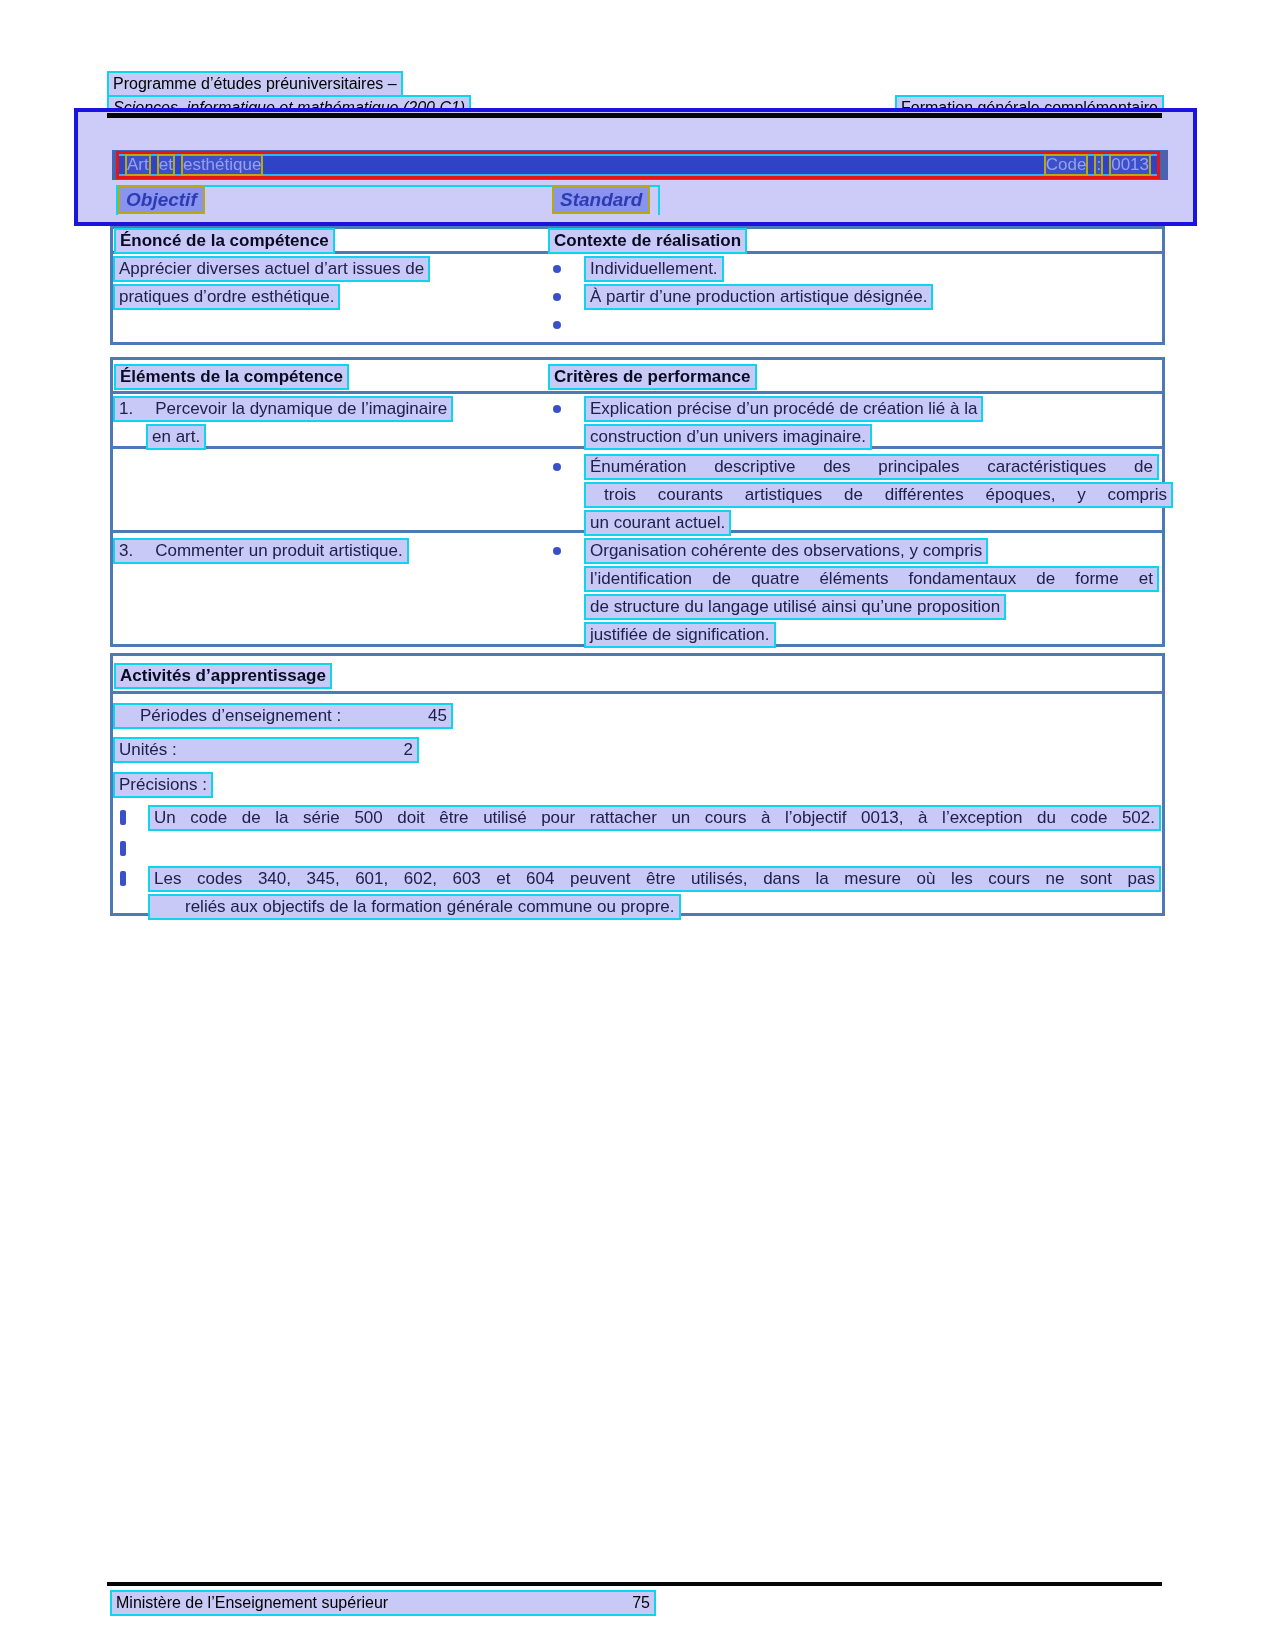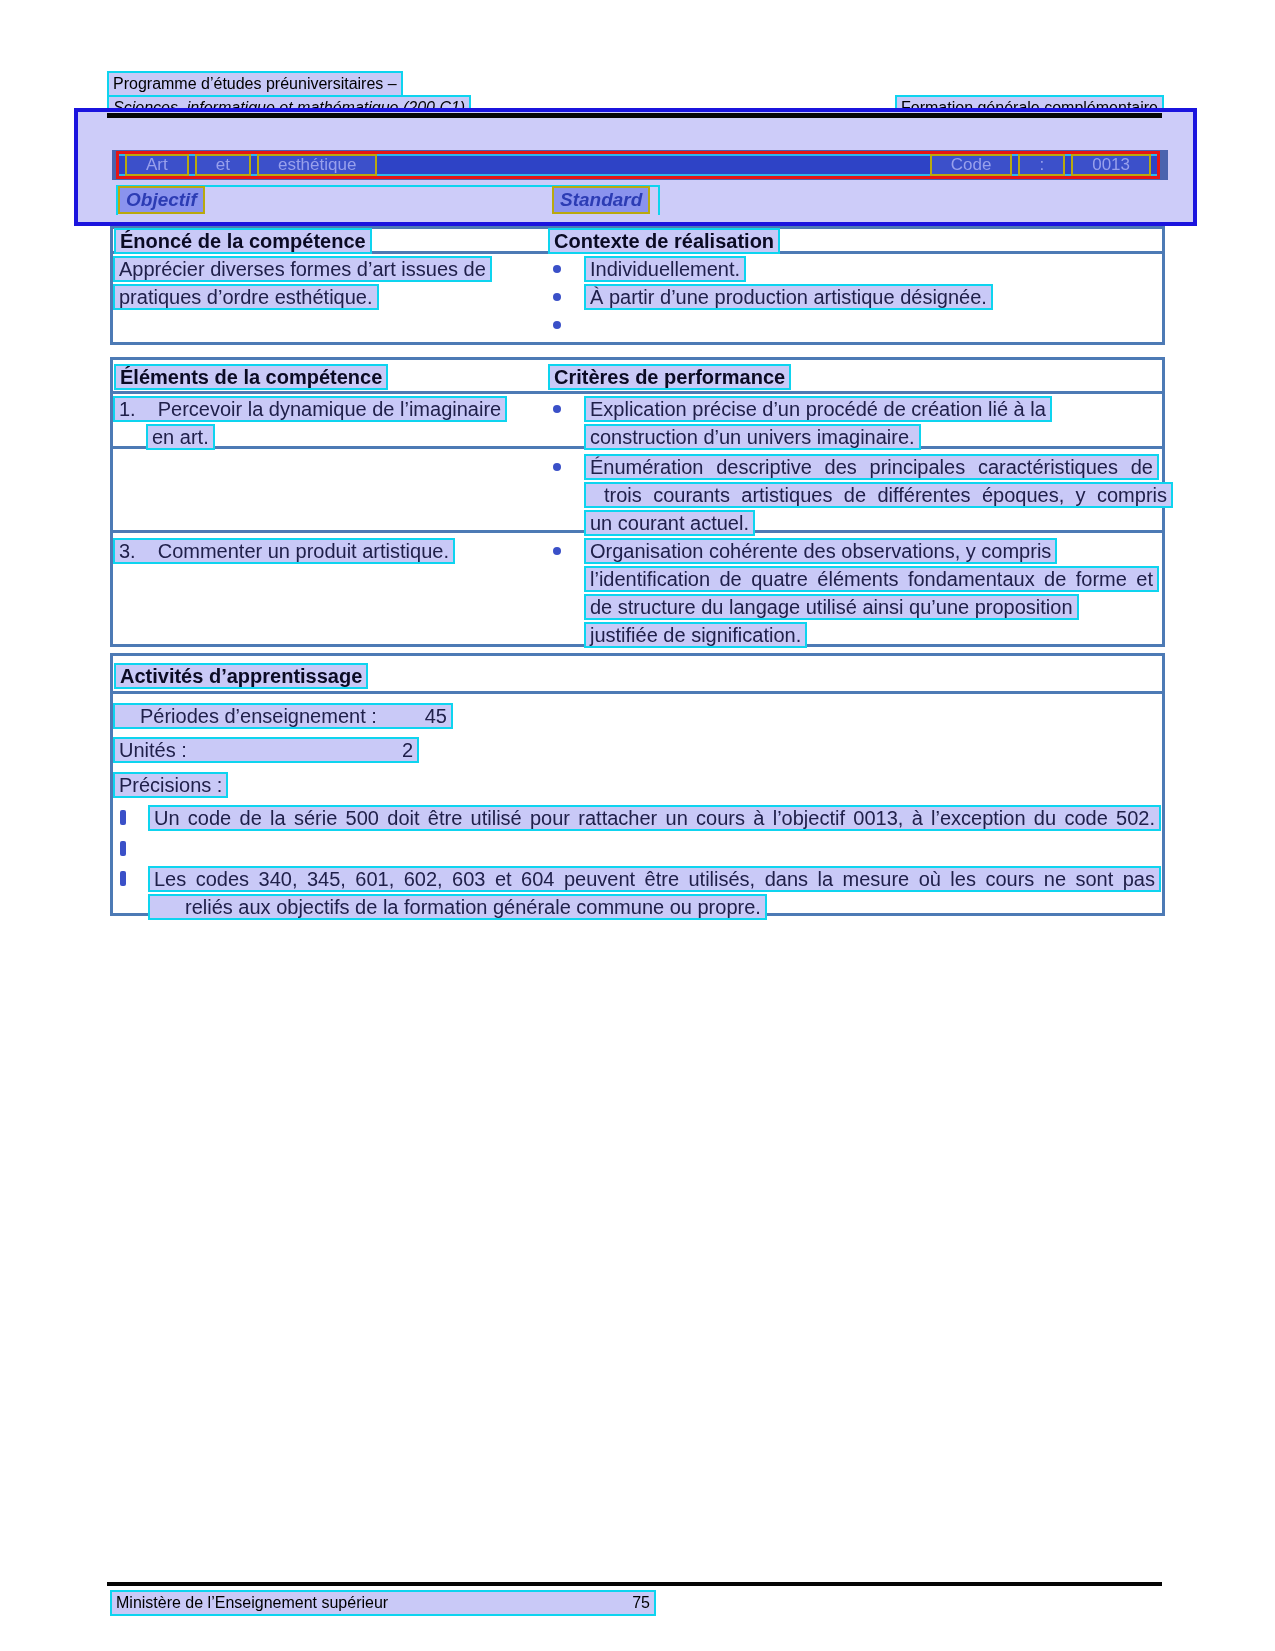--- a/index.html
+++ b/index.html
@@ -42,7 +42,7 @@
   .wgroup{display:flex;gap:6px;align-items:center;}
   .wbox{
     border:2px solid var(--word_box_border,#b9a90f);
-    color:#98a0ec;font-size:17px;line-height:18px;padding:0 19px;
+    color:#98a0ec;font-size:17px;line-height:18px;padding:0 0;
     background:rgba(255,255,255,0.07);white-space:nowrap;
   }
   

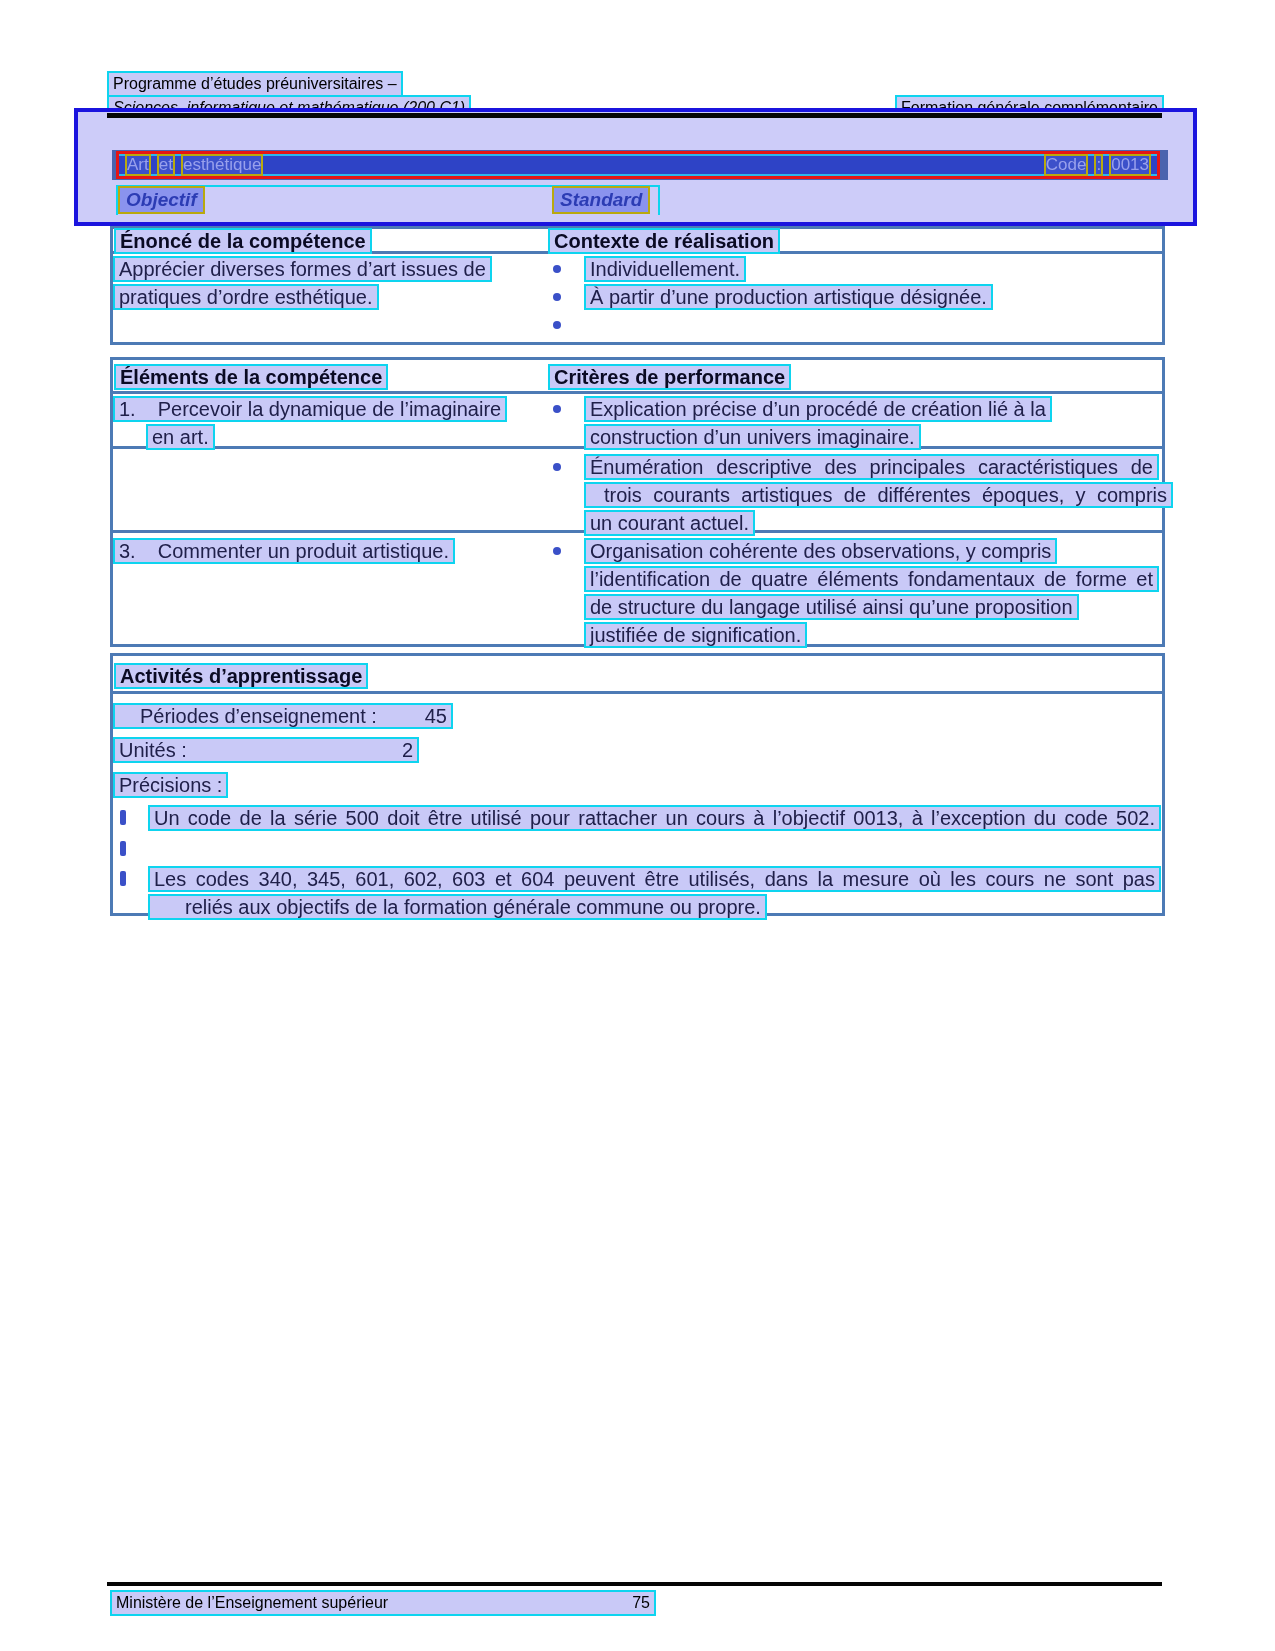--- a/index.html
+++ b/index.html
@@ -10,7 +10,7 @@
   .abs{position:absolute;}
   
   .hl{
-    position:absolute;height:22px;line-height:22px;font-size:20px;
+    position:absolute;height:22px;line-height:22px;font-size:17px;
     background:var(--highlight_fill,#c9c9f7);
     border:2px solid var(--highlight_border,#0ed4ef);
     padding:0 4px;white-space:nowrap;color:#20204a;

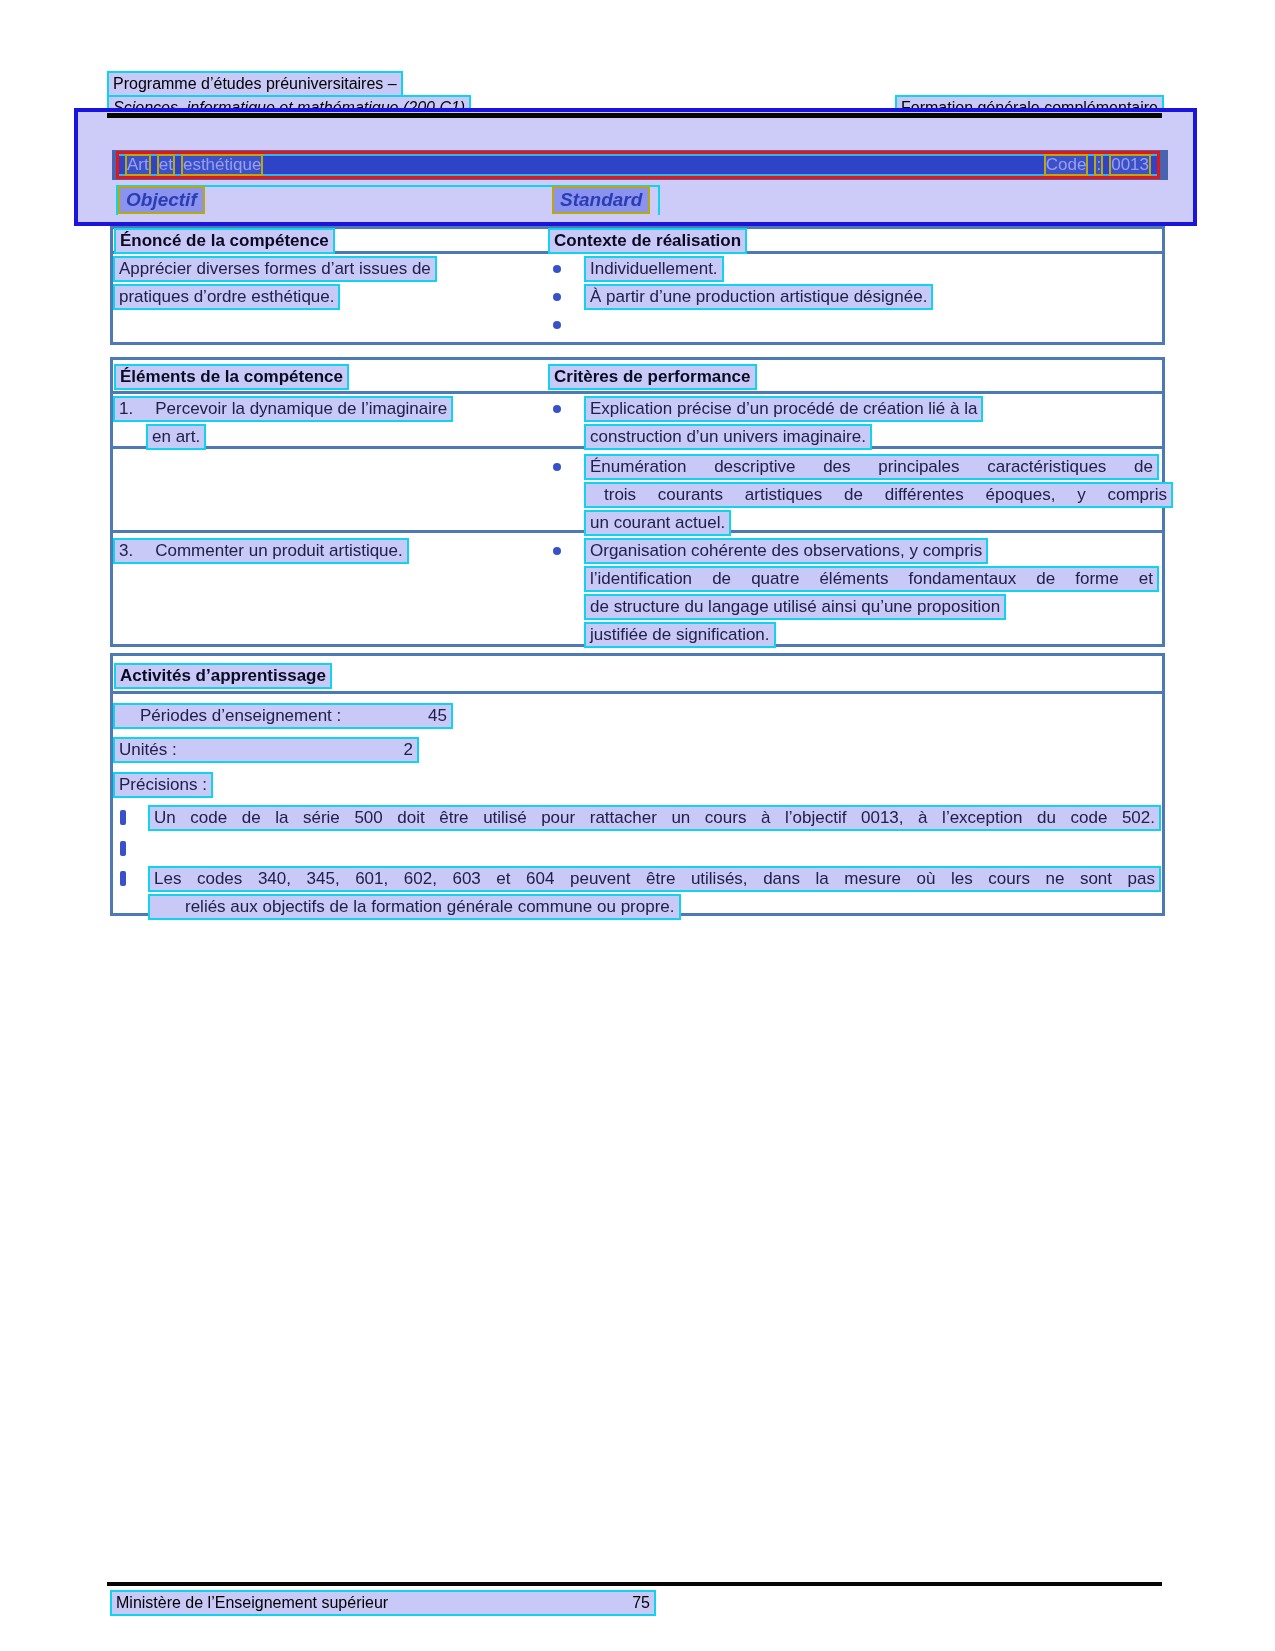--- a/index.html
+++ b/index.html
@@ -102,7 +102,7 @@
   </div>
   <div class="hl hdr" style="left:114px;top:228px;">Énoncé de la compétence</div>
   <div class="hl hdr" style="left:548px;top:228px;">Contexte de réalisation</div>
-  <div class="hl" style="left:113px;top:256px;">Apprécier diverses formes d’art issues de</div>
+  <div class="hl" style="left:113px;top:256px;">Apprécier diverses actuel d’art issues de</div>
   <div class="hl" style="left:113px;top:284px;">pratiques d’ordre esthétique.</div>
   <div class="dot" style="left:553px;top:265px;"></div>
   <div class="hl" style="left:584px;top:256px;">Individuellement.</div>

